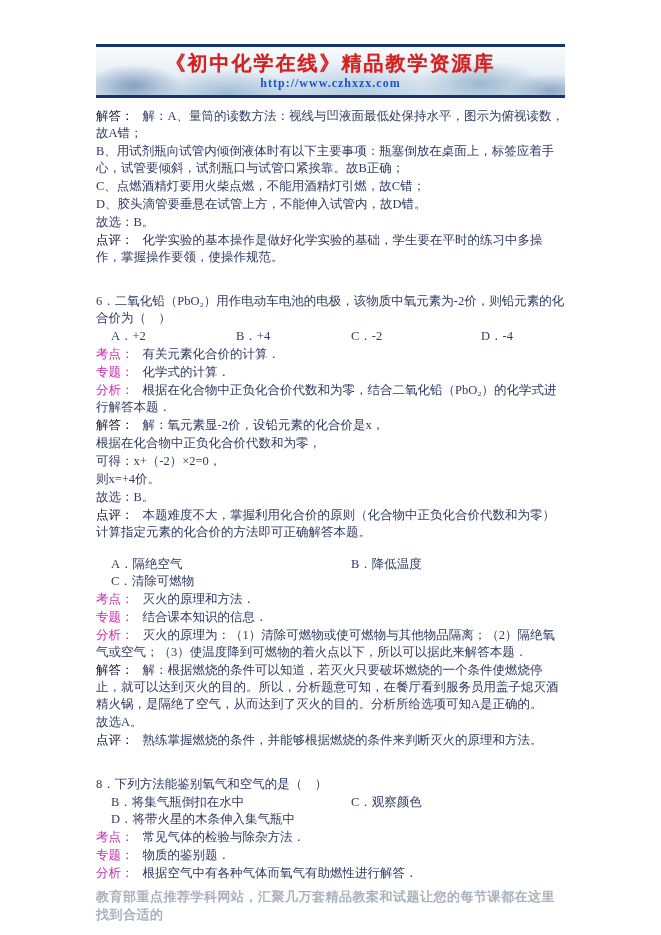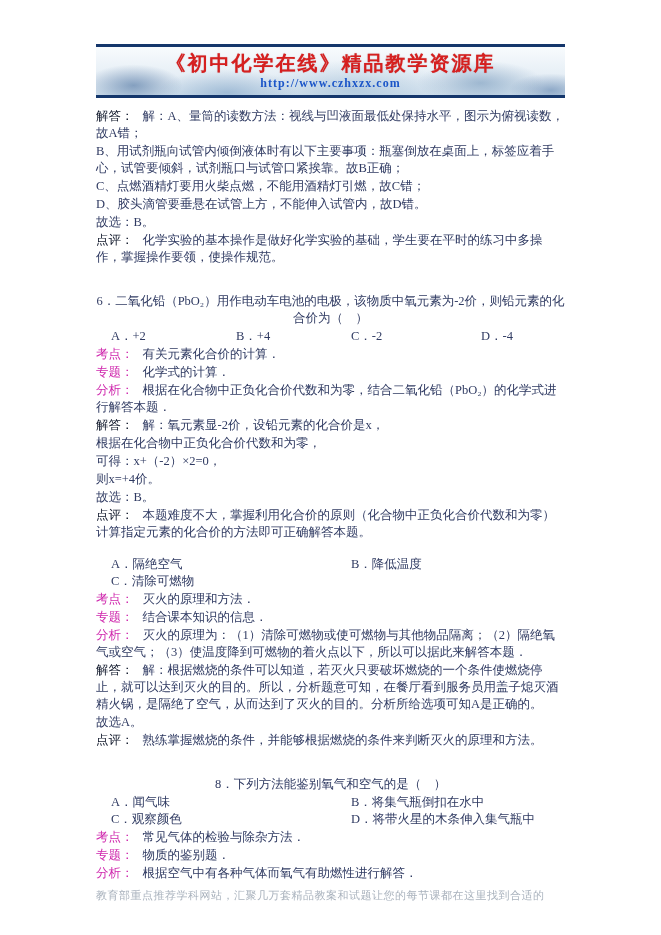--- a/index.html
+++ b/index.html
@@ -34,7 +34,7 @@
   
   .doc-body{font-size:12.5px;line-height:1.36;}
   .para{margin:0 0 1px 0;}
-  .question{margin-top:13px;text-align:center;}
+  .question{margin-top:13px;}
   .gap{height:13px;}
   .label{margin-right:9px;}
   .label.red{color:#0f172a;}

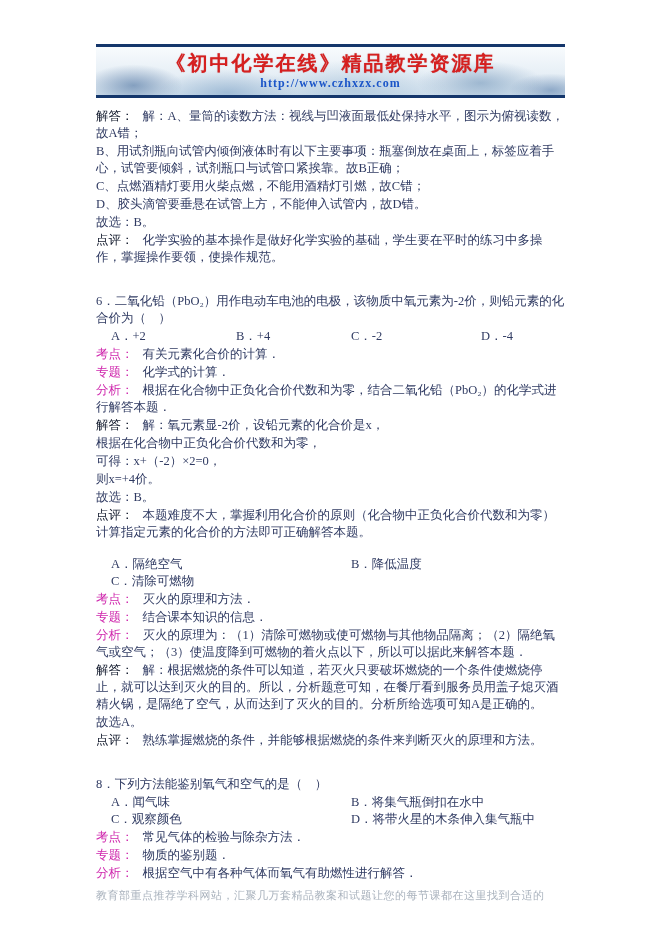--- a/index.html
+++ b/index.html
@@ -98,7 +98,6 @@
       <div class="gap"></div>
       <div class="para question"><span>8．下列方法能鉴别氧气和空气的是（　）</span></div>
       <div class="options cols-2">
-        <span class="option">A．闻气味</span>
         <span class="option">B．将集气瓶倒扣在水中</span>
         <span class="option">C．观察颜色</span>
         <span class="option">D．将带火星的木条伸入集气瓶中</span>

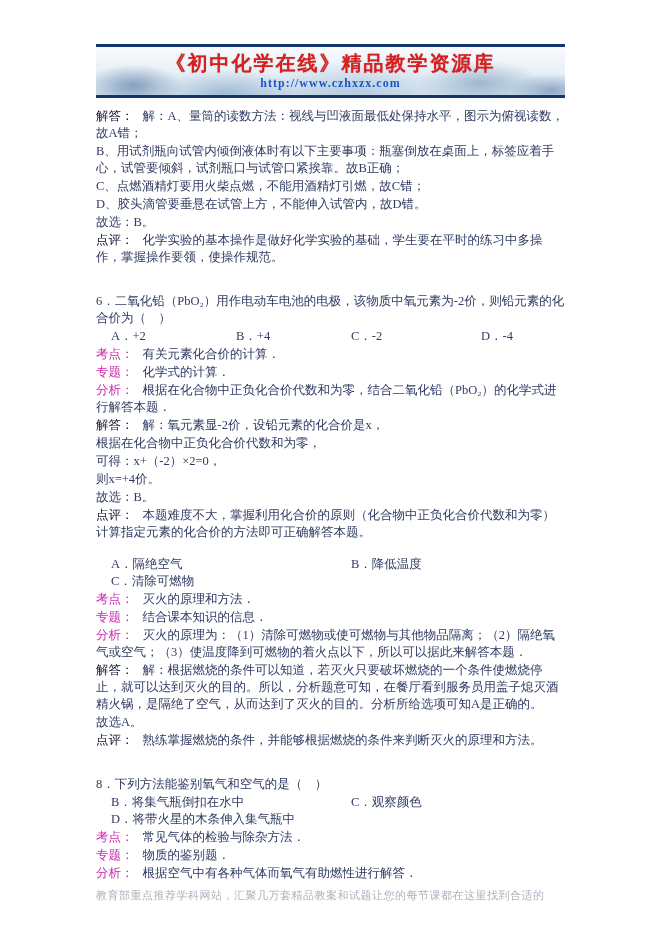--- a/index.html
+++ b/index.html
@@ -47,7 +47,7 @@
 
   
   .footer{margin-top:6px;}
-  .footer-faint{color:#a9b2bd;font-size:11px;letter-spacing:.5px;}
+  .footer-faint{color:#a9b2bd;font-size:13px;letter-spacing:.5px;font-weight:bold;}
 </style>
 </head>
 <body>

